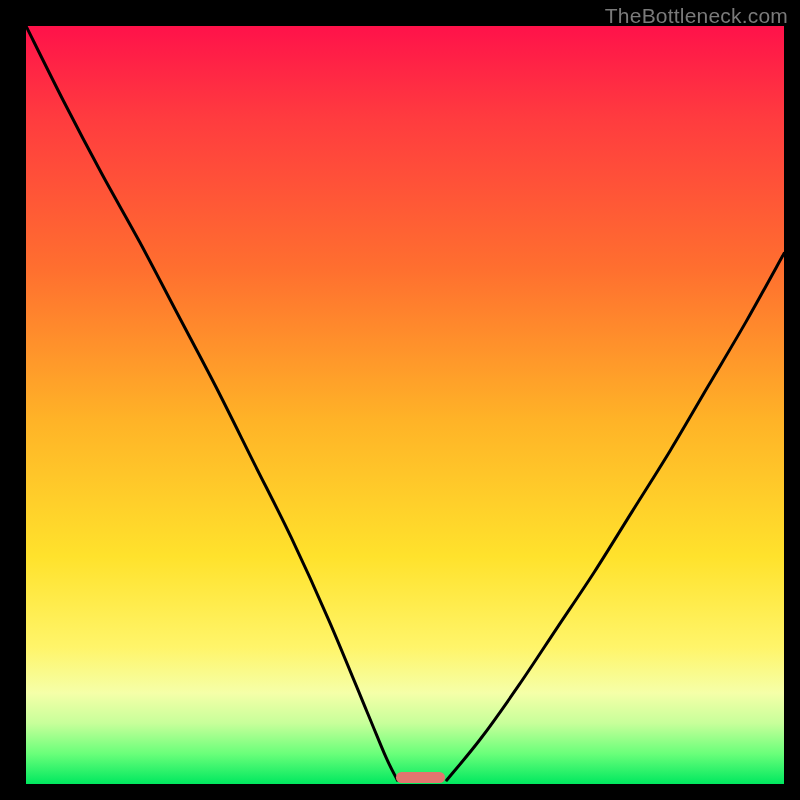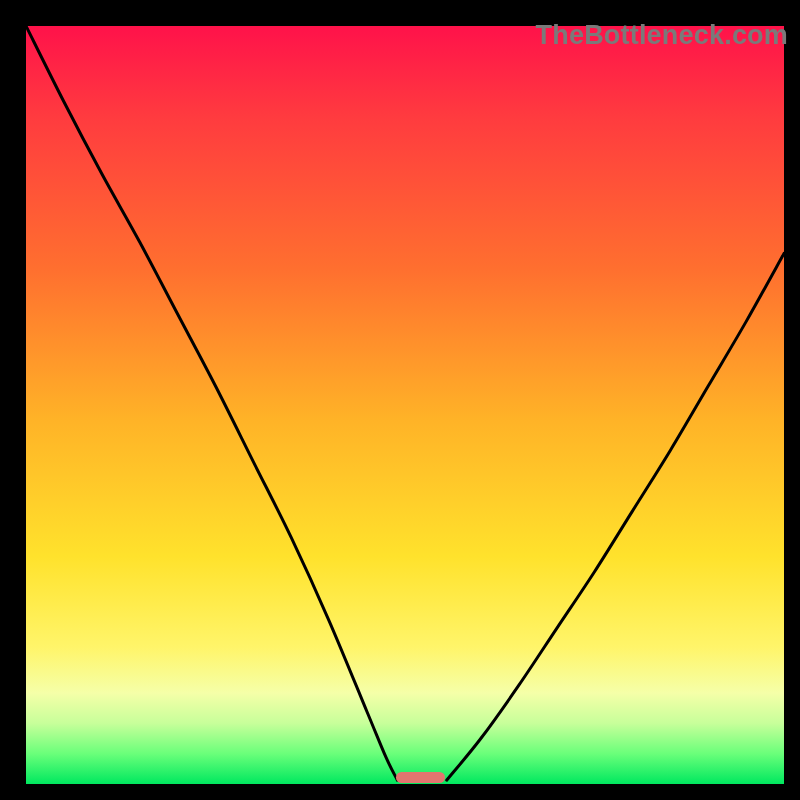--- a/index.html
+++ b/index.html
@@ -48,11 +48,10 @@
     top: 4px;
     right: 12px;
     color: #7a7a7a;
-    font-size: 27px;
-    font-weight: 700;
+    font-size: 21px;
+    font-weight: 400;
     letter-spacing: 0.2px;
     user-select: none;
-    margin-top: 16px;
   }
   svg.curve {
     position: absolute;

